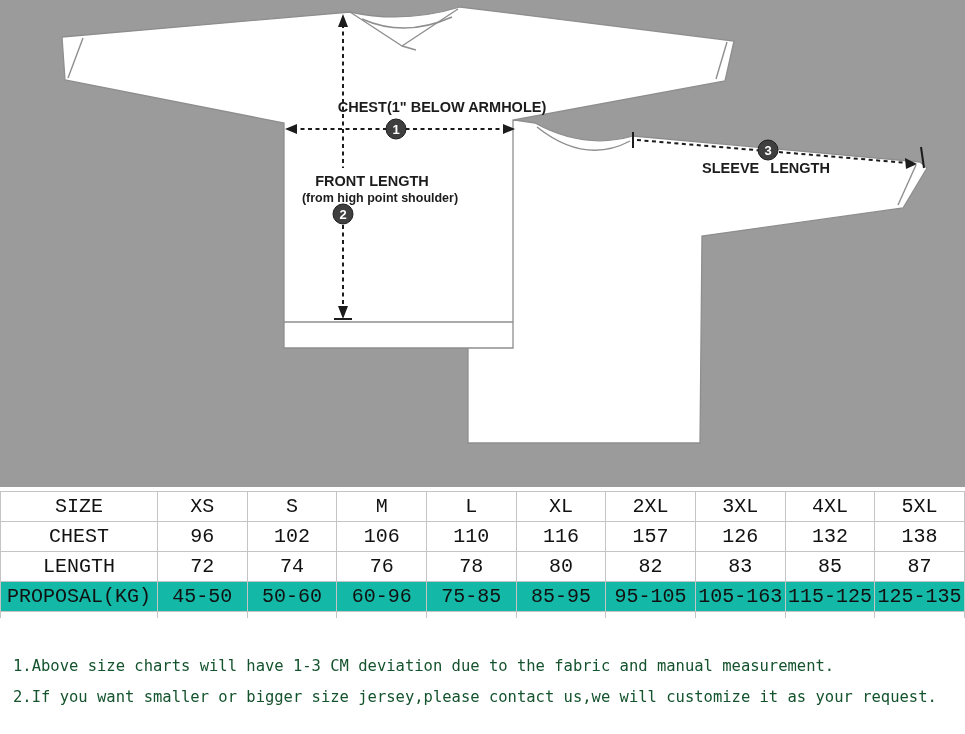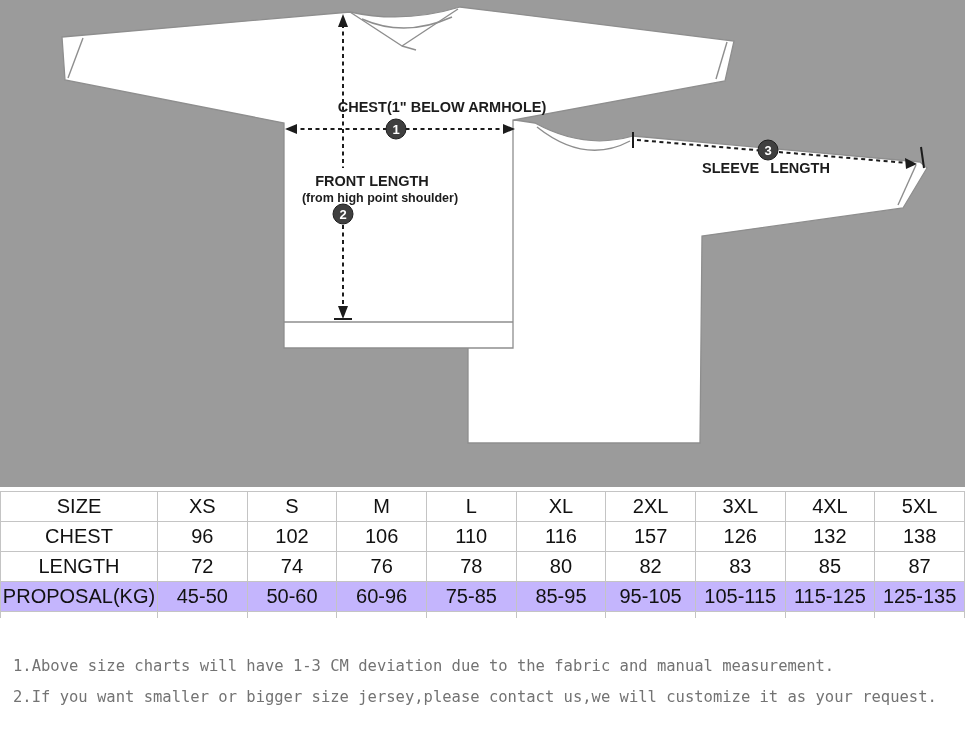--- a/index.html
+++ b/index.html
@@ -15,7 +15,7 @@
   .seam{stroke:#8e8e8e;stroke-width:1.4;fill:none;}
 
   .size-table{position:absolute;top:491px;left:0;width:965px;border-collapse:collapse;
-              table-layout:fixed;font-family:Liberation Sans, sans-serif;
+              table-layout:fixed;font-family:Liberation Mono, monospace;
               font-size:20px;color:#111111;}
   .size-table td{border:1px solid #c4c4c4;height:29px;text-align:center;padding:0;
                  white-space:nowrap;overflow:hidden;}

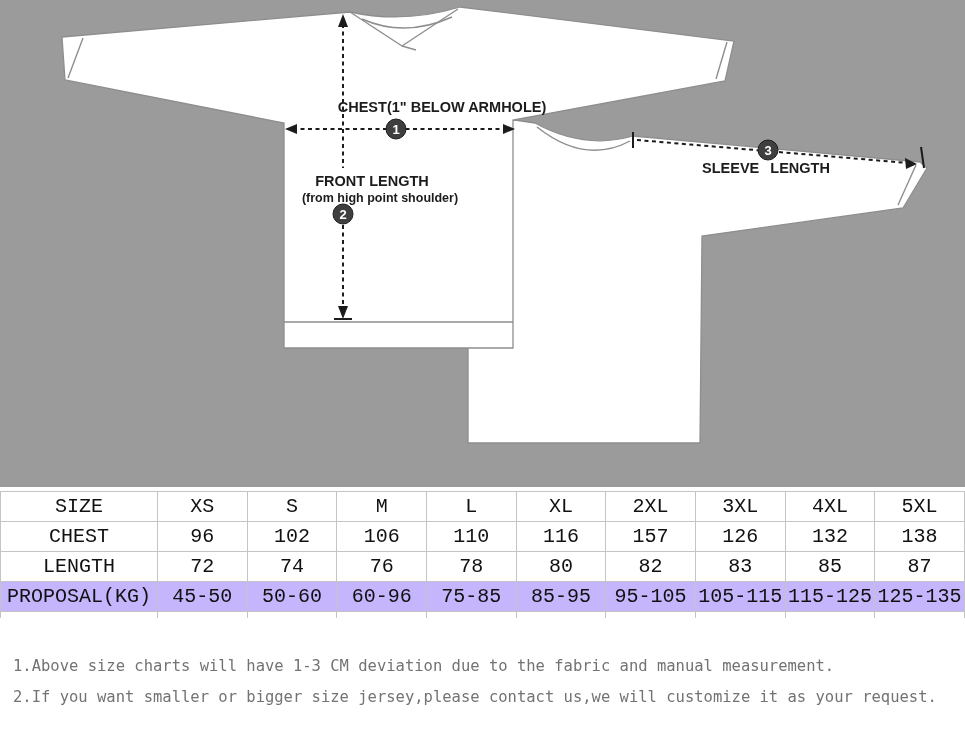--- a/index.html
+++ b/index.html
@@ -19,7 +19,7 @@
               font-size:20px;color:#111111;}
   .size-table td{border:1px solid #c4c4c4;height:29px;text-align:center;padding:0;
                  white-space:nowrap;overflow:hidden;}
-  .size-table tr.highlight td{background:#c4b5fd;}
+  .size-table tr.highlight td{background:#14b8a6;}
   .size-table tr.stub td{height:6px;border-bottom:none;}
 
   .notes{position:absolute;left:13px;top:651px;font-family:"DejaVu Sans Mono","Liberation Mono",monospace;

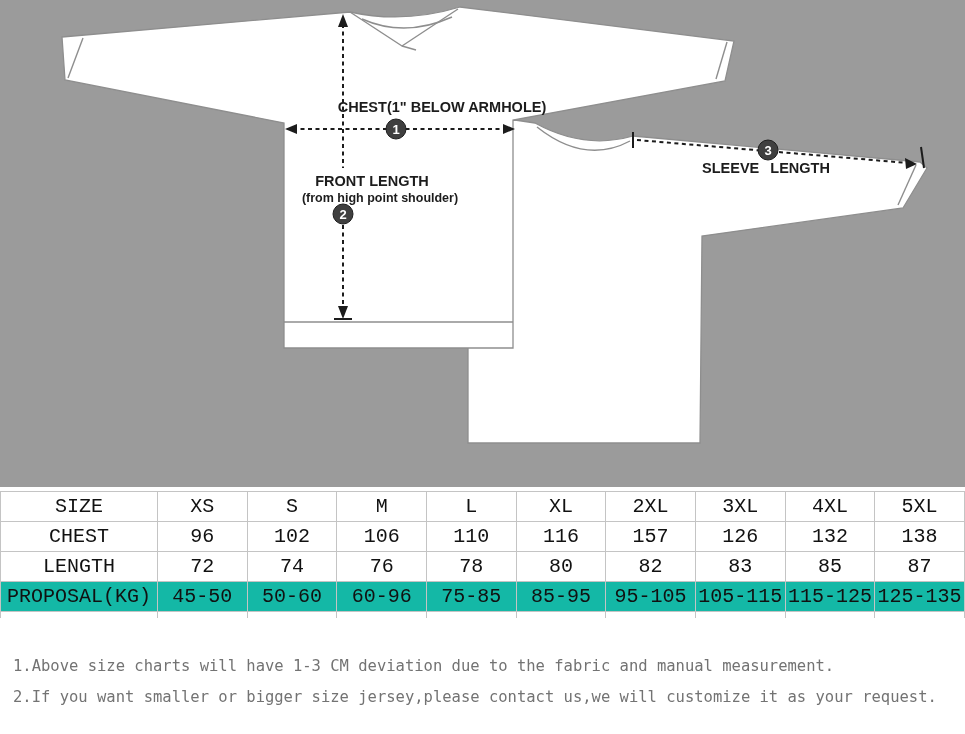--- a/index.html
+++ b/index.html
@@ -140,7 +140,7 @@
           <td>75-85</td>
           <td>85-95</td>
           <td>95-105</td>
-          <td>105-115</td>
+          <td>105-163</td>
           <td>115-125</td>
           <td>125-135</td>
         </tr>

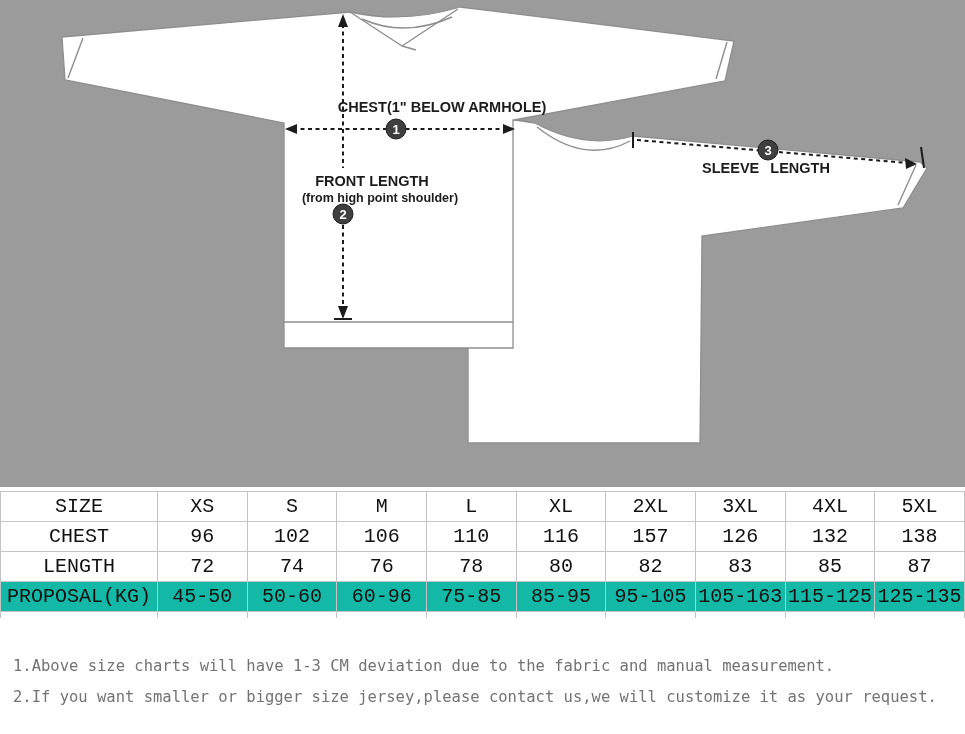--- a/index.html
+++ b/index.html
@@ -23,7 +23,7 @@
   .size-table tr.stub td{height:6px;border-bottom:none;}
 
   .notes{position:absolute;left:13px;top:651px;font-family:"DejaVu Sans Mono","Liberation Mono",monospace;
-         font-size:15.5px;line-height:31px;color:#737373;white-space:nowrap;}
+         font-size:15.5px;line-height:31px;color:#14532d;white-space:nowrap;}
 </style>
 </head>
 <body>

